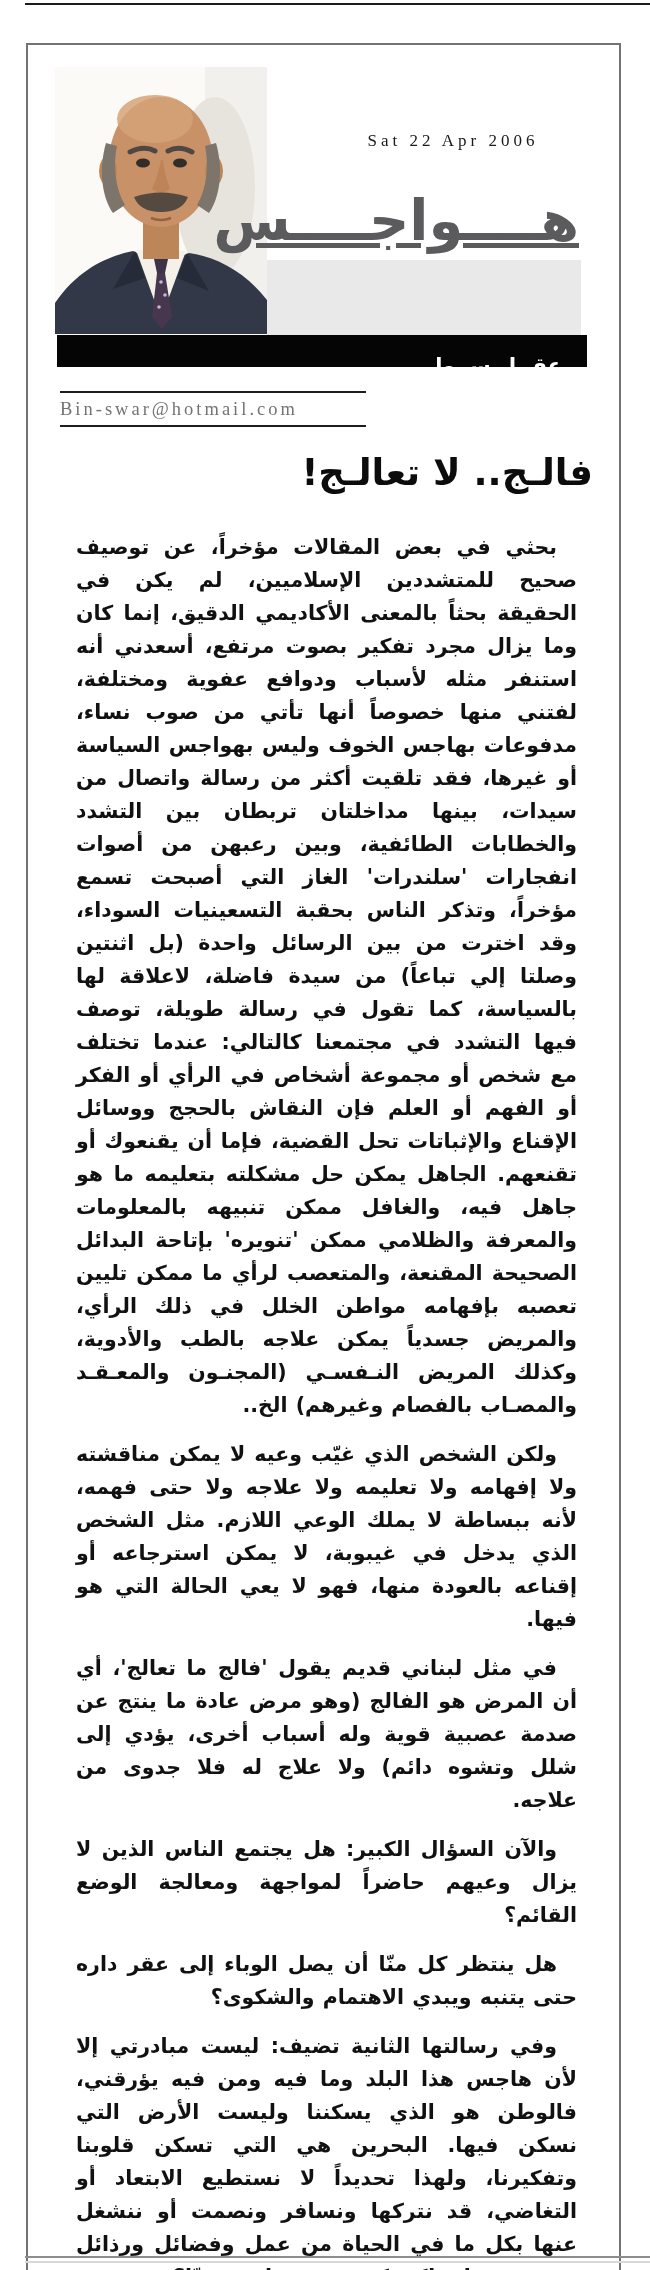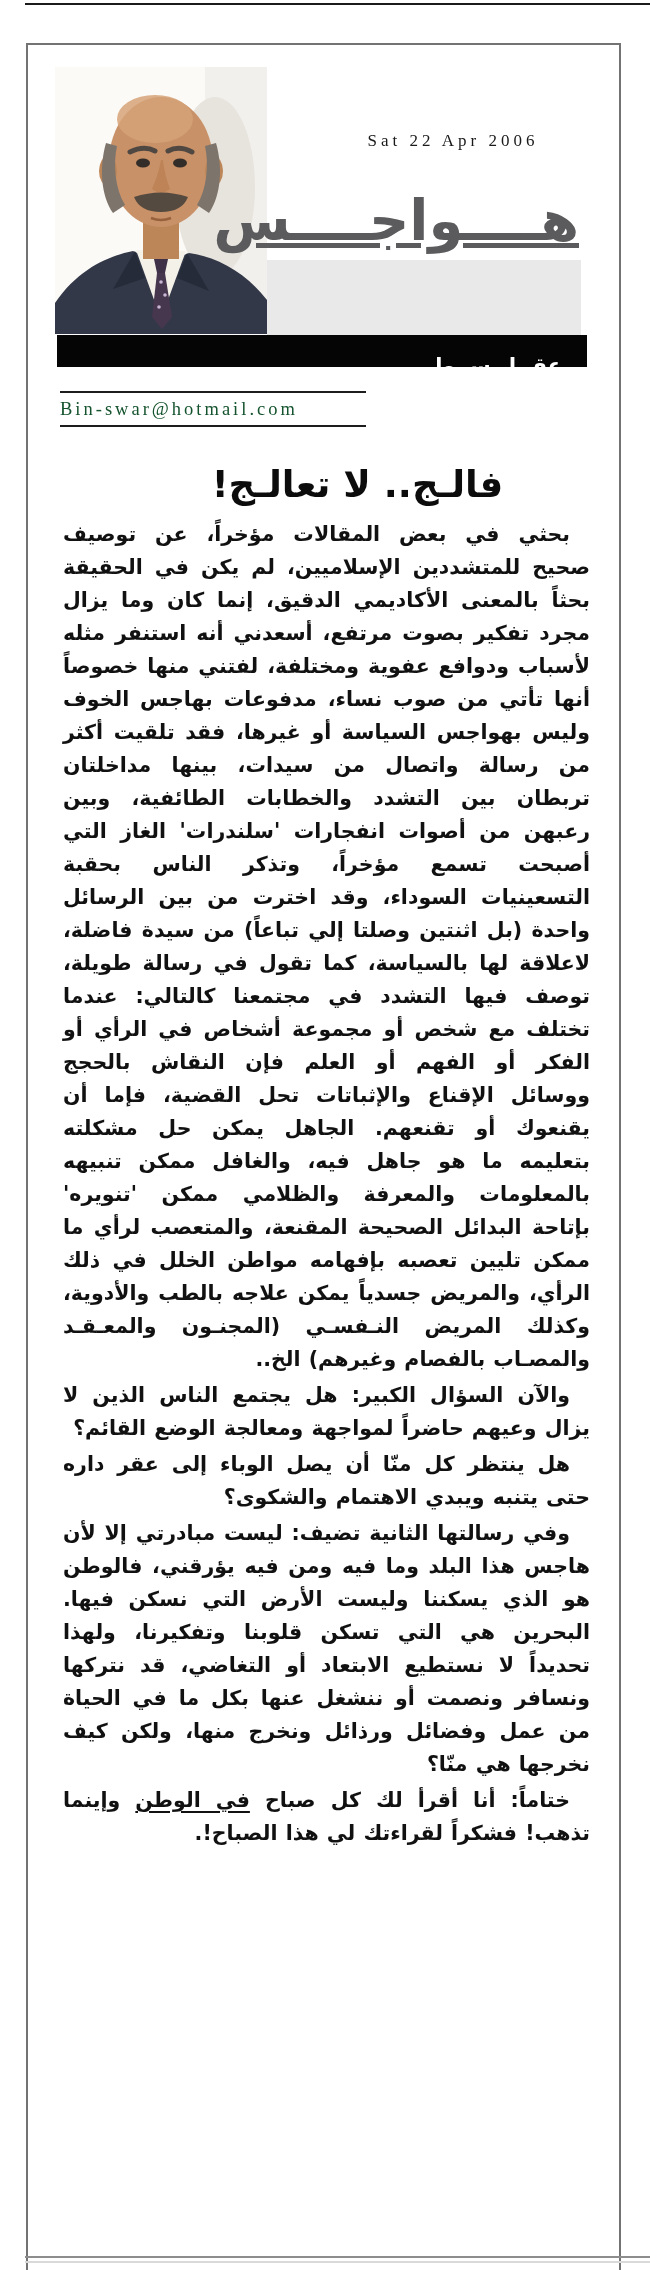--- a/index.html
+++ b/index.html
@@ -33,7 +33,7 @@
         border-top:2px solid #1d1d1d;border-bottom:2px solid #1d1d1d;
         padding:6px 0 5px 0;}
   .email-text{font-family:"Liberation Serif",serif;font-size:18.5px;letter-spacing:3px;
-        color:#14532d;white-space:nowrap;}
+        color:#737373;white-space:nowrap;}
 
   .headline{position:absolute;left:34px;top:404px;width:531px;margin:12px;direction:rtl;
         text-align:center;padding-left:36px;box-sizing:border-box;

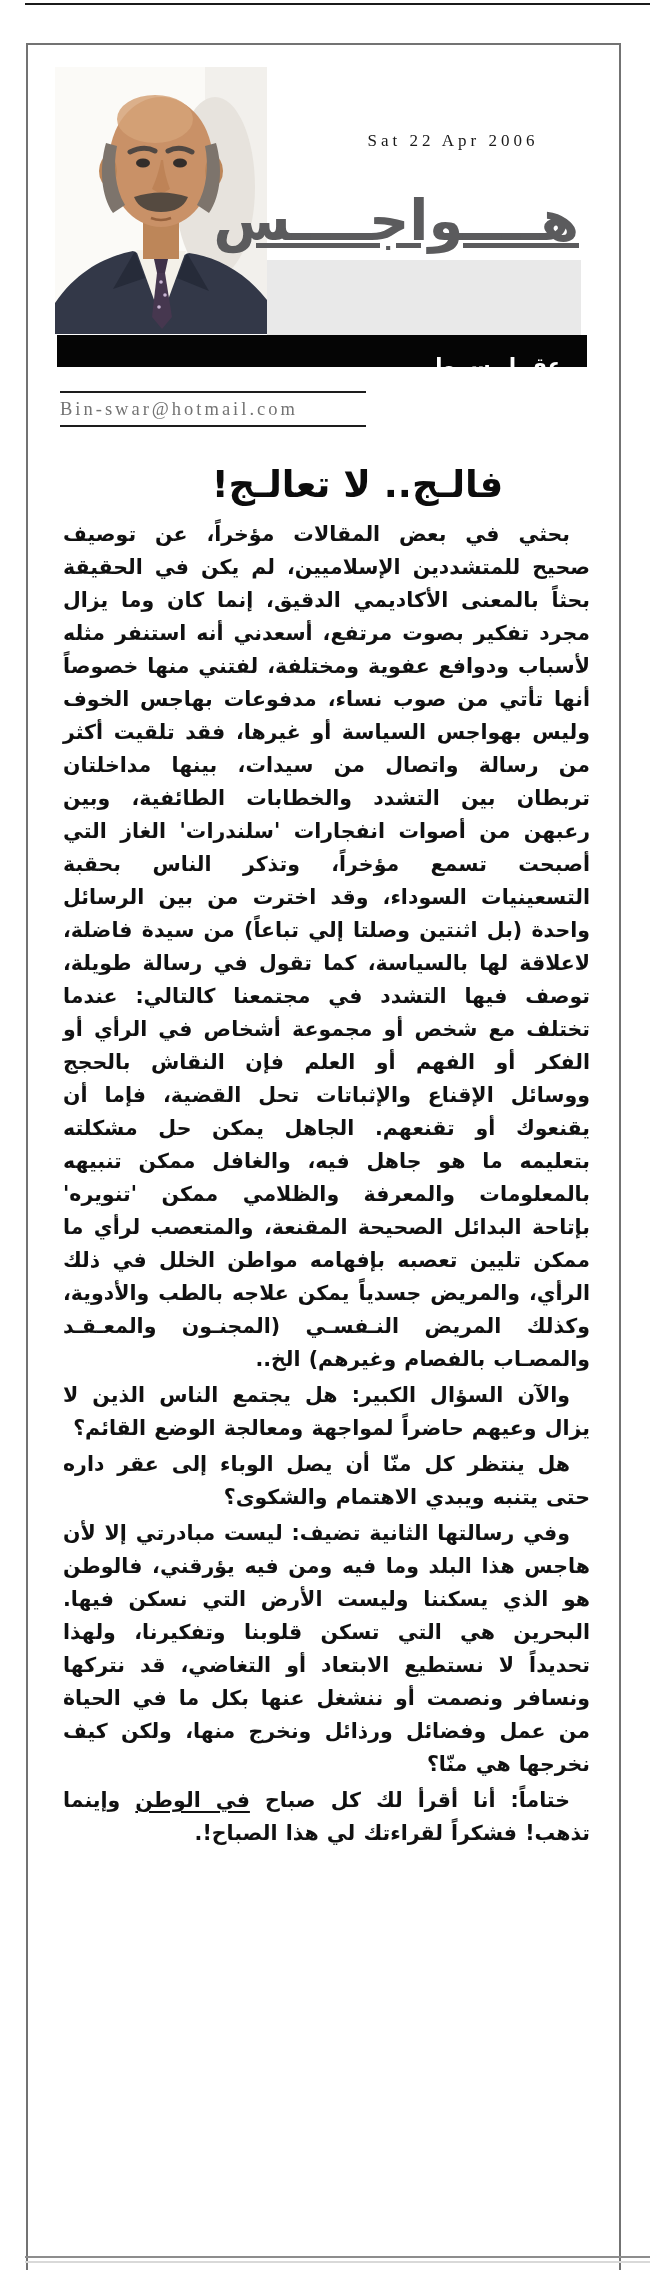--- a/index.html
+++ b/index.html
@@ -35,8 +35,8 @@
   .email-text{font-family:"Liberation Serif",serif;font-size:18.5px;letter-spacing:3px;
         color:#737373;white-space:nowrap;}
 
-  .headline{position:absolute;left:34px;top:404px;width:531px;margin:12px;direction:rtl;
-        text-align:center;padding-left:36px;box-sizing:border-box;
+  .headline{position:absolute;left:34px;top:404px;width:531px;margin:0;direction:rtl;
+        text-align:right;padding-left:36px;box-sizing:border-box;
         font-size:37px;font-weight:900;color:#0c0c0c;line-height:1.3;}
 
   .body-text{position:absolute;left:32px;top:470px;width:533px;direction:rtl;}

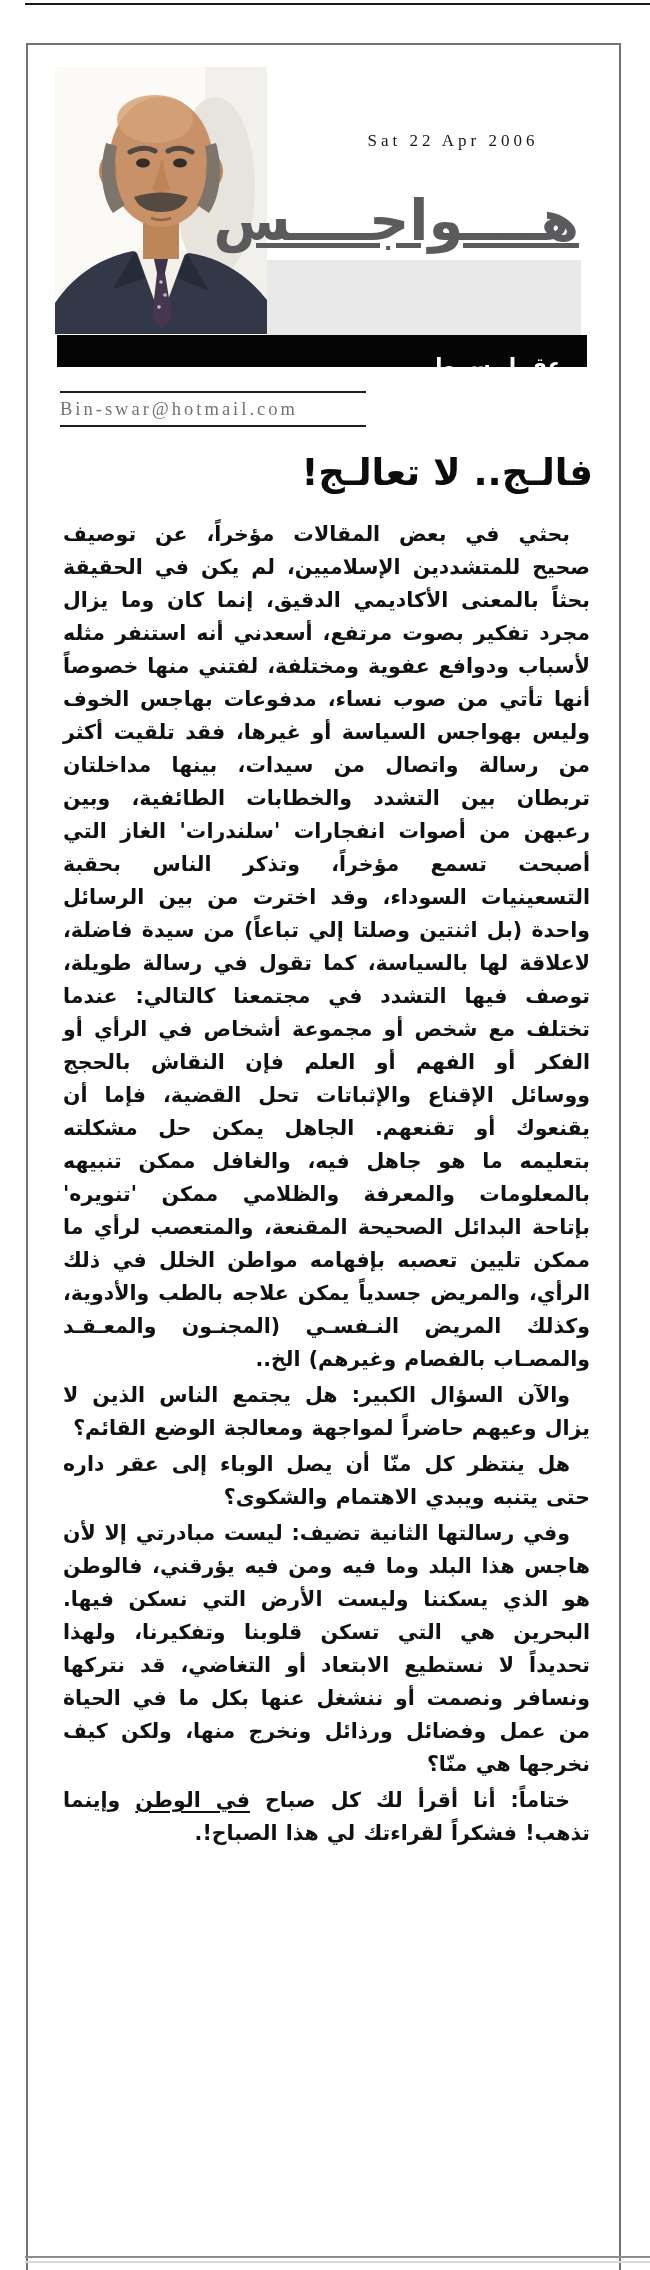--- a/index.html
+++ b/index.html
@@ -40,7 +40,7 @@
         font-size:37px;font-weight:900;color:#0c0c0c;line-height:1.3;}
 
   .body-text{position:absolute;left:32px;top:470px;width:533px;direction:rtl;}
-  .para{margin:3px;font-size:20.5px;font-weight:700;color:#111;line-height:33px;
+  .para{margin:16px;font-size:20.5px;font-weight:700;color:#111;line-height:33px;
         text-align:justify;text-indent:20px;word-spacing:1px;}
   .u{text-decoration:underline;text-underline-offset:4px;text-decoration-thickness:1.5px;}
 </style>

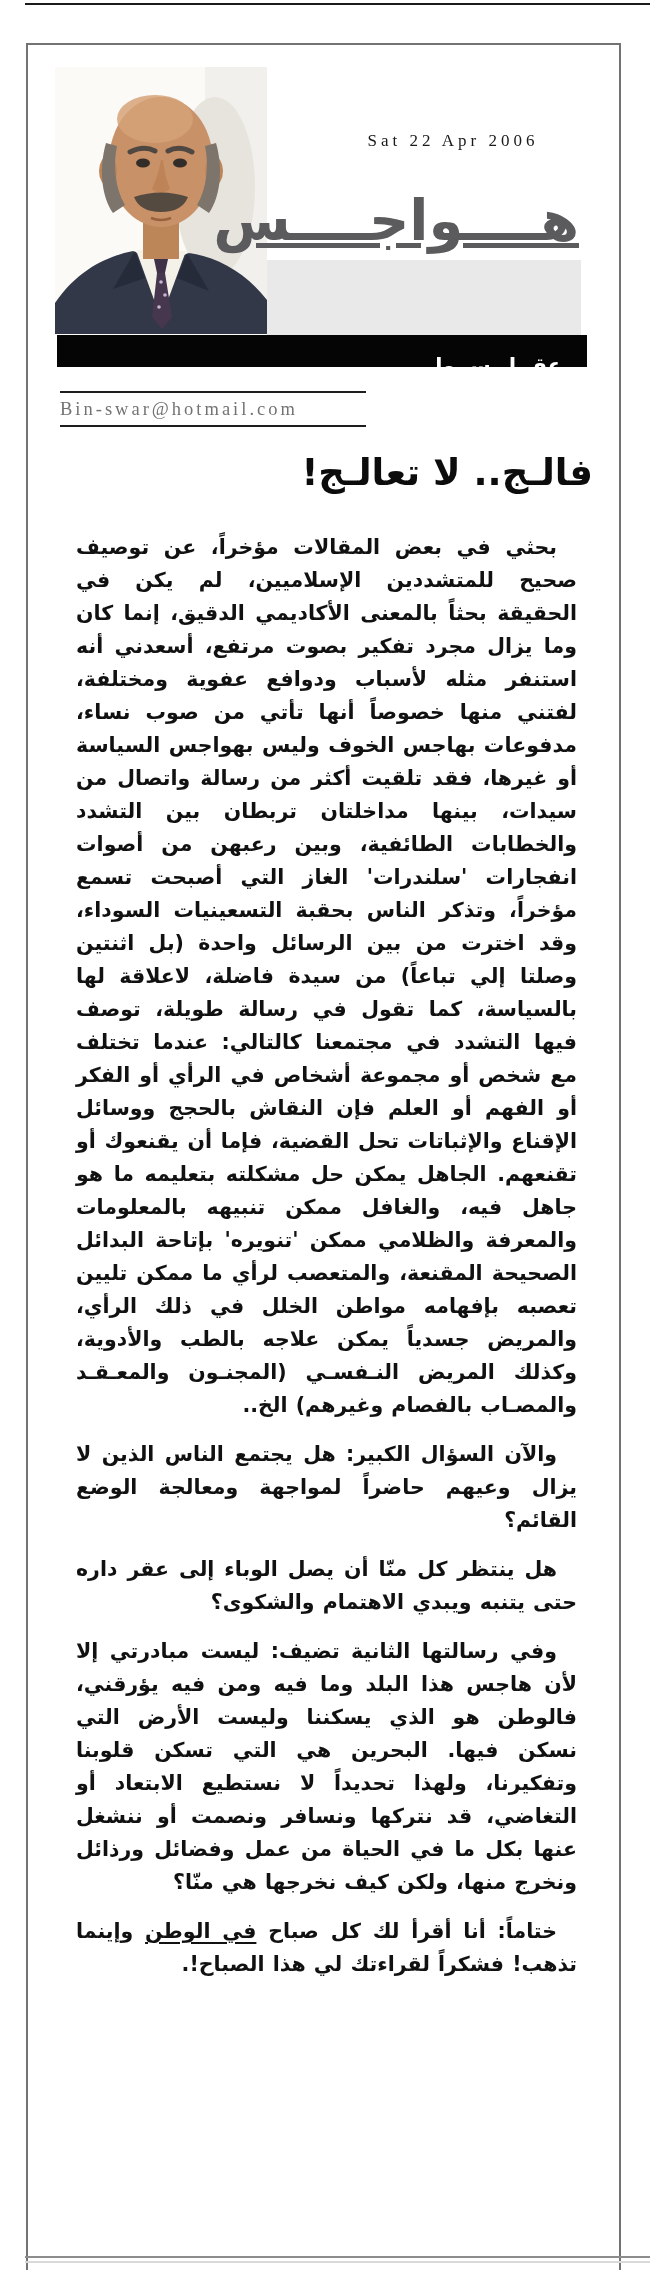--- a/index.html
+++ b/index.html
@@ -112,6 +112,7 @@
 
   <div class="body-text" id="article-body">
       <p class="para">بحثي في بعض المقالات مؤخراً، عن توصيف صحيح للمتشددين الإسلاميين، لم يكن في الحقيقة بحثاً بالمعنى الأكاديمي الدقيق، إنما كان وما يزال مجرد تفكير بصوت مرتفع، أسعدني أنه استنفر مثله لأسباب ودوافع عفوية ومختلفة، لفتني منها خصوصاً أنها تأتي من صوب نساء، مدفوعات بهاجس الخوف وليس بهواجس السياسة أو غيرها، فقد تلقيت أكثر من رسالة واتصال من سيدات، بينها مداخلتان تربطان بين التشدد والخطابات الطائفية، وبين رعبهن من أصوات انفجارات 'سلندرات' الغاز التي أصبحت تسمع مؤخراً، وتذكر الناس بحقبة التسعينيات السوداء، وقد اخترت من بين الرسائل واحدة (بل اثنتين وصلتا إلي تباعاً) من سيدة فاضلة، لاعلاقة لها بالسياسة، كما تقول في رسالة طويلة، توصف فيها التشدد في مجتمعنا كالتالي: عندما تختلف مع شخص أو مجموعة أشخاص في الرأي أو الفكر أو الفهم أو العلم فإن النقاش بالحجج ووسائل الإقناع والإثباتات تحل القضية، فإما أن يقنعوك أو تقنعهم. الجاهل يمكن حل مشكلته بتعليمه ما هو جاهل فيه، والغافل ممكن تنبيهه بالمعلومات والمعرفة والظلامي ممكن 'تنويره' بإتاحة البدائل الصحيحة المقنعة، والمتعصب لرأي ما ممكن تليين تعصبه بإفهامه مواطن الخلل في ذلك الرأي، والمريض جسدياً يمكن علاجه بالطب والأدوية، وكذلك المريض النـفسـي (المجنـون والمعـقـد والمصـاب بالفصام وغيرهم) الخ..</p>
+      <p class="para">ولكن الشخص الذي غيّب وعيه لا يمكن مناقشته ولا إفهامه ولا تعليمه ولا علاجه ولا حتى فهمه، لأنه ببساطة لا يملك الوعي اللازم. مثل الشخص الذي يدخل في غيبوبة، لا يمكن استرجاعه أو إقناعه بالعودة منها، فهو لا يعي الحالة التي هو فيها.</p>
       <p class="para">والآن السؤال الكبير: هل يجتمع الناس الذين لا يزال وعيهم حاضراً لمواجهة ومعالجة الوضع القائم؟</p>
       <p class="para">هل ينتظر كل منّا أن يصل الوباء إلى عقر داره حتى يتنبه ويبدي الاهتمام والشكوى؟</p>
       <p class="para">وفي رسالتها الثانية تضيف: ليست مبادرتي إلا لأن هاجس هذا البلد وما فيه ومن فيه يؤرقني، فالوطن هو الذي يسكننا وليست الأرض التي نسكن فيها. البحرين هي التي تسكن قلوبنا وتفكيرنا، ولهذا تحديداً لا نستطيع الابتعاد أو التغاضي، قد نتركها ونسافر ونصمت أو ننشغل عنها بكل ما في الحياة من عمل وفضائل ورذائل ونخرج منها، ولكن كيف نخرجها هي منّا؟</p>

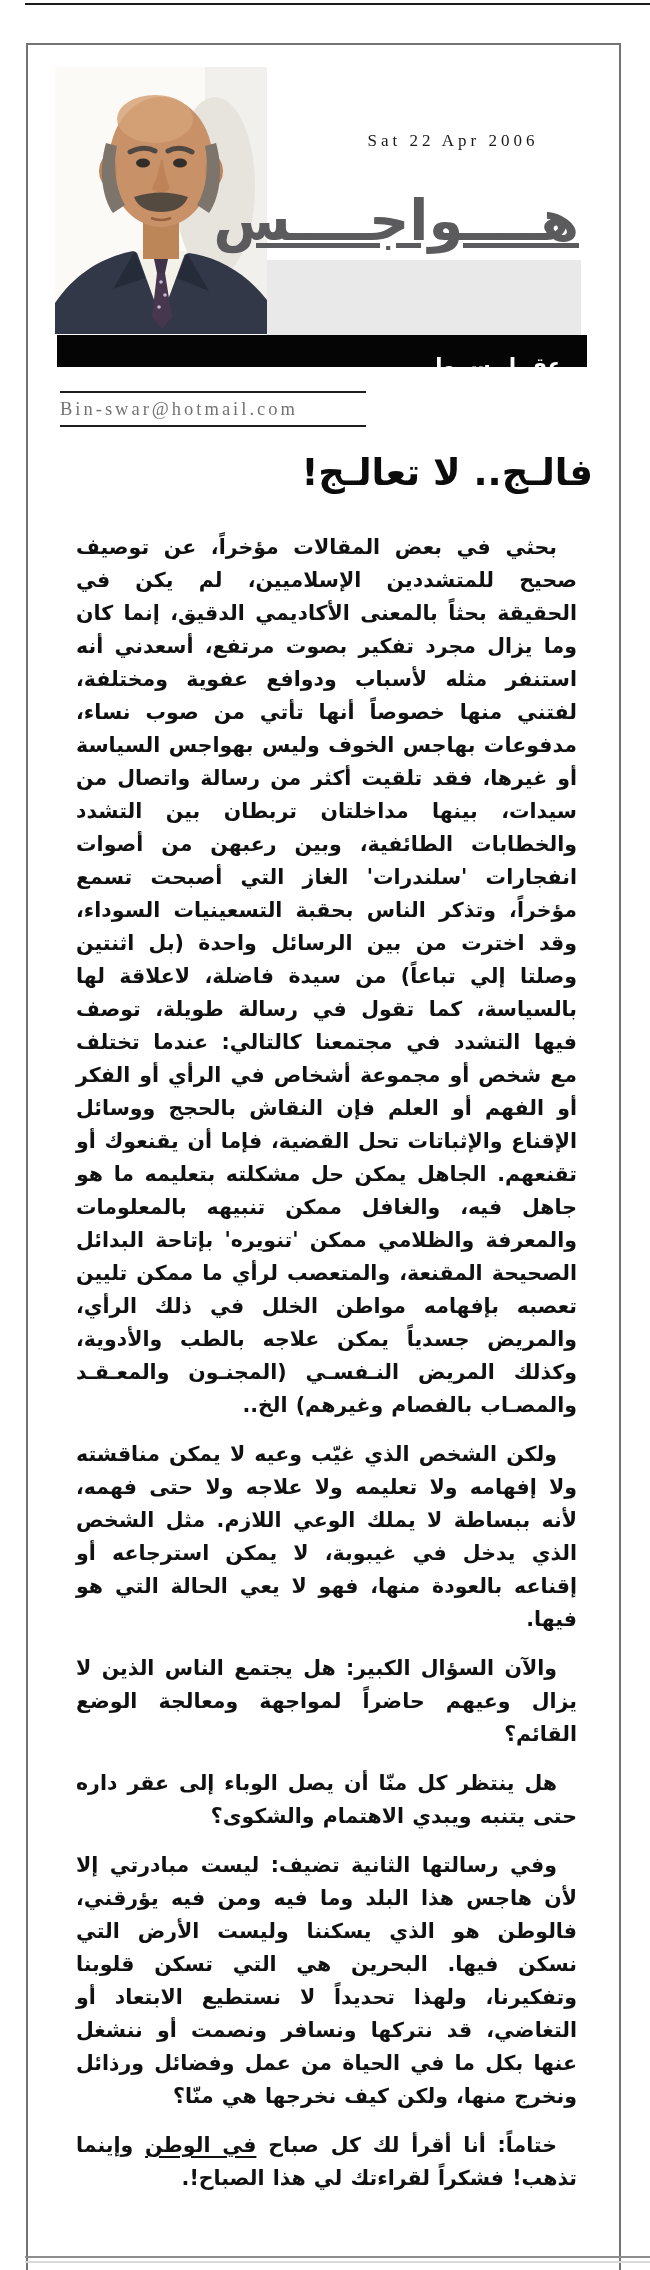--- a/index.html
+++ b/index.html
@@ -113,6 +113,7 @@
   <div class="body-text" id="article-body">
       <p class="para">بحثي في بعض المقالات مؤخراً، عن توصيف صحيح للمتشددين الإسلاميين، لم يكن في الحقيقة بحثاً بالمعنى الأكاديمي الدقيق، إنما كان وما يزال مجرد تفكير بصوت مرتفع، أسعدني أنه استنفر مثله لأسباب ودوافع عفوية ومختلفة، لفتني منها خصوصاً أنها تأتي من صوب نساء، مدفوعات بهاجس الخوف وليس بهواجس السياسة أو غيرها، فقد تلقيت أكثر من رسالة واتصال من سيدات، بينها مداخلتان تربطان بين التشدد والخطابات الطائفية، وبين رعبهن من أصوات انفجارات 'سلندرات' الغاز التي أصبحت تسمع مؤخراً، وتذكر الناس بحقبة التسعينيات السوداء، وقد اخترت من بين الرسائل واحدة (بل اثنتين وصلتا إلي تباعاً) من سيدة فاضلة، لاعلاقة لها بالسياسة، كما تقول في رسالة طويلة، توصف فيها التشدد في مجتمعنا كالتالي: عندما تختلف مع شخص أو مجموعة أشخاص في الرأي أو الفكر أو الفهم أو العلم فإن النقاش بالحجج ووسائل الإقناع والإثباتات تحل القضية، فإما أن يقنعوك أو تقنعهم. الجاهل يمكن حل مشكلته بتعليمه ما هو جاهل فيه، والغافل ممكن تنبيهه بالمعلومات والمعرفة والظلامي ممكن 'تنويره' بإتاحة البدائل الصحيحة المقنعة، والمتعصب لرأي ما ممكن تليين تعصبه بإفهامه مواطن الخلل في ذلك الرأي، والمريض جسدياً يمكن علاجه بالطب والأدوية، وكذلك المريض النـفسـي (المجنـون والمعـقـد والمصـاب بالفصام وغيرهم) الخ..</p>
       <p class="para">ولكن الشخص الذي غيّب وعيه لا يمكن مناقشته ولا إفهامه ولا تعليمه ولا علاجه ولا حتى فهمه، لأنه ببساطة لا يملك الوعي اللازم. مثل الشخص الذي يدخل في غيبوبة، لا يمكن استرجاعه أو إقناعه بالعودة منها، فهو لا يعي الحالة التي هو فيها.</p>
+      <p class="para">في مثل لبناني قديم يقول 'فالج ما تعالج'، أي أن المرض هو الفالج (وهو مرض عادة ما ينتج عن صدمة عصبية قوية وله أسباب أخرى، يؤدي إلى شلل وتشوه دائم) ولا علاج له فلا جدوى من علاجه.</p>
       <p class="para">والآن السؤال الكبير: هل يجتمع الناس الذين لا يزال وعيهم حاضراً لمواجهة ومعالجة الوضع القائم؟</p>
       <p class="para">هل ينتظر كل منّا أن يصل الوباء إلى عقر داره حتى يتنبه ويبدي الاهتمام والشكوى؟</p>
       <p class="para">وفي رسالتها الثانية تضيف: ليست مبادرتي إلا لأن هاجس هذا البلد وما فيه ومن فيه يؤرقني، فالوطن هو الذي يسكننا وليست الأرض التي نسكن فيها. البحرين هي التي تسكن قلوبنا وتفكيرنا، ولهذا تحديداً لا نستطيع الابتعاد أو التغاضي، قد نتركها ونسافر ونصمت أو ننشغل عنها بكل ما في الحياة من عمل وفضائل ورذائل ونخرج منها، ولكن كيف نخرجها هي منّا؟</p>

